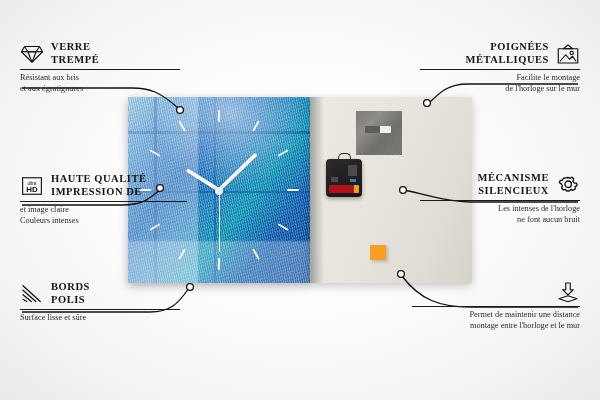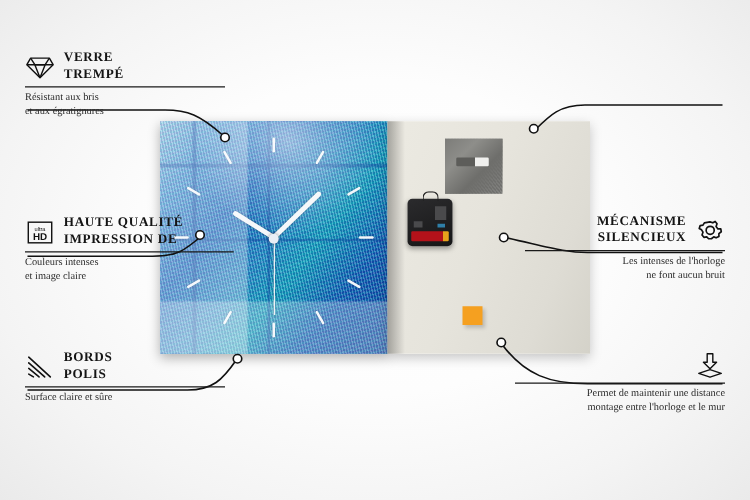--- a/index.html
+++ b/index.html
@@ -221,6 +221,27 @@
     </div>
   </div>
 
+  <div class="callout co-right" style="left:420px; top:41px; width:160px;">
+    <div class="co-head">
+      <div class="co-title">
+        <div>POIGNÉES</div>
+        <div>MÉTALLIQUES</div>
+      </div>
+      <svg class="ico" viewBox="0 0 32 28">
+        <g fill="none" stroke="#111" stroke-width="1.5" stroke-linejoin="round">
+          <path d="M16 2 L10 7 H22 Z"></path>
+          <rect x="3" y="7" width="26" height="19"></rect>
+          <path d="M5 24 L13 15 L18 21 L22 17 L27 24"></path>
+          <circle cx="21" cy="12.5" r="2.2"></circle>
+        </g>
+      </svg>
+    </div>
+    <div class="co-rule"></div>
+    <div class="co-sub">
+      <div>Facilite le montage</div>
+      <div>de l'horloge sur le mur</div>
+    </div>
+  </div>
 
   <div class="callout co-right" style="left:420px; top:172px; width:160px;">
     <div class="co-head">

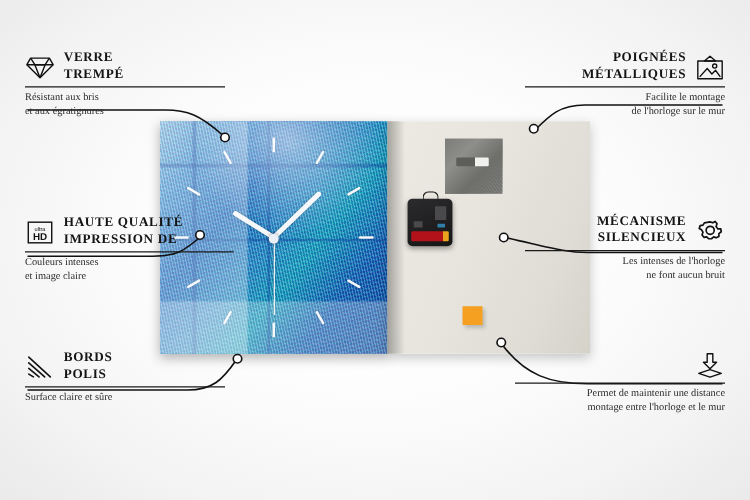--- a/index.html
+++ b/index.html
@@ -195,8 +195,8 @@
     </div>
     <div class="co-rule"></div>
     <div class="co-sub">
+      <div>et image claire</div>
       <div>Couleurs intenses</div>
-      <div>et image claire</div>
     </div>
   </div>
 

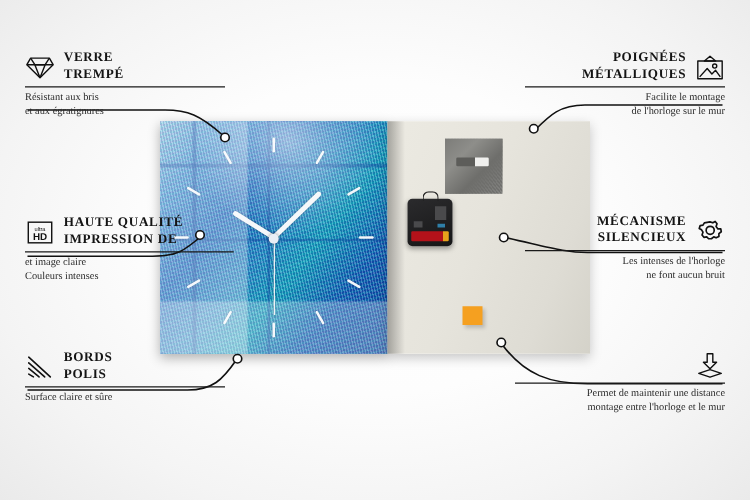--- a/index.html
+++ b/index.html
@@ -217,7 +217,7 @@
     </div>
     <div class="co-rule"></div>
     <div class="co-sub">
-      <div>Surface claire et sûre</div>
+      <div>Surface lisse et sûre</div>
     </div>
   </div>
 

